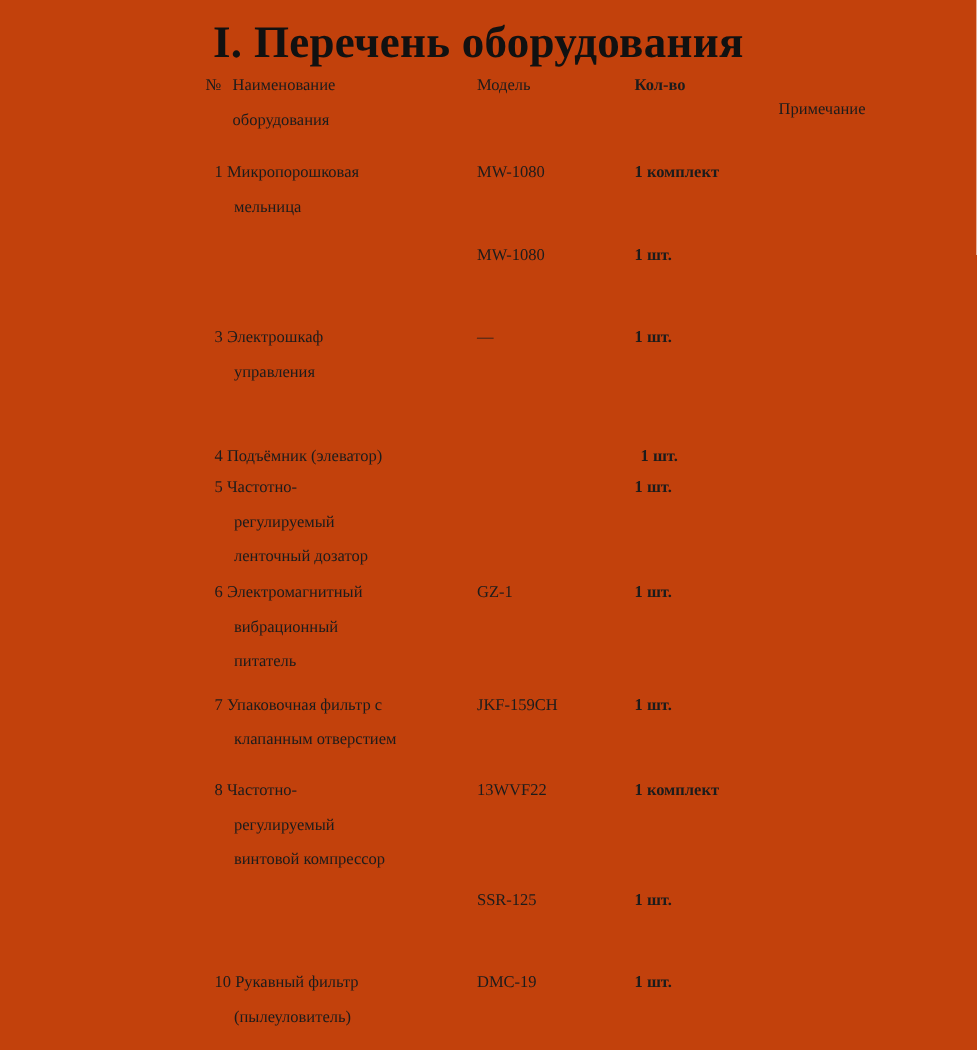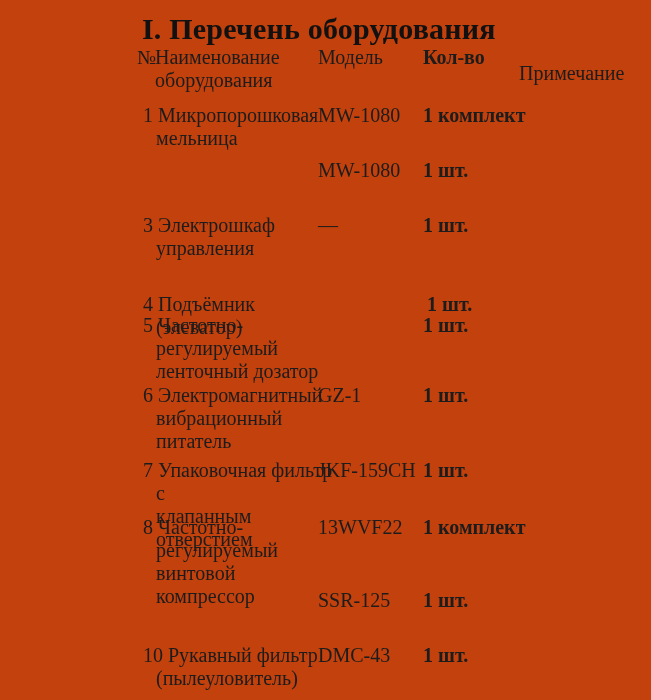--- a/index.html
+++ b/index.html
@@ -32,7 +32,7 @@
     position: absolute;
     left: 0;
     width: 520px;
-    font-size: 20px;
+    font-size: 11px;
     line-height: 23px;
   }
   .thead { top: 46px; }

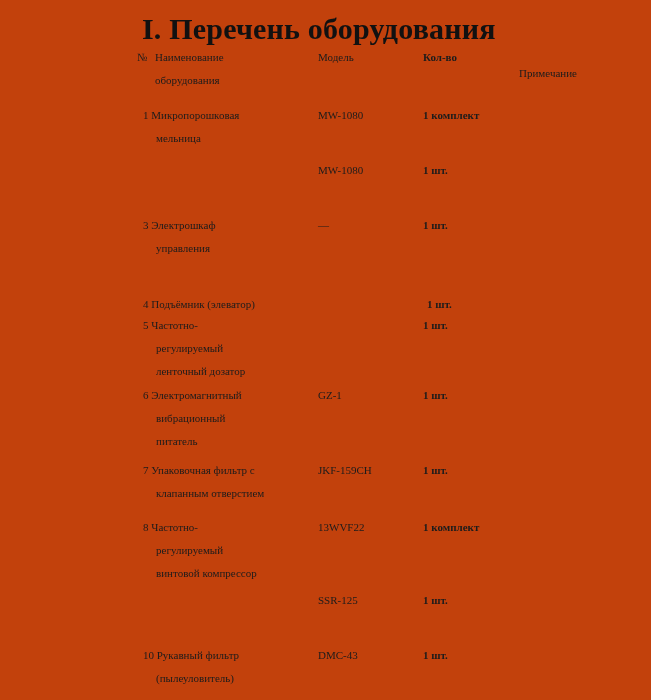--- a/index.html
+++ b/index.html
@@ -139,7 +139,7 @@
   <div class="row r10">
     <p class="name-cell"><span class="num">10</span> <span class="name">Рукавный фильтр
 (пылеуловитель)</span></p>
-    <span class="col-model">DMC-43</span>
+    <span class="col-model">DMC-19</span>
     <span class="col-qty">1 шт.</span>
   </div>
 

